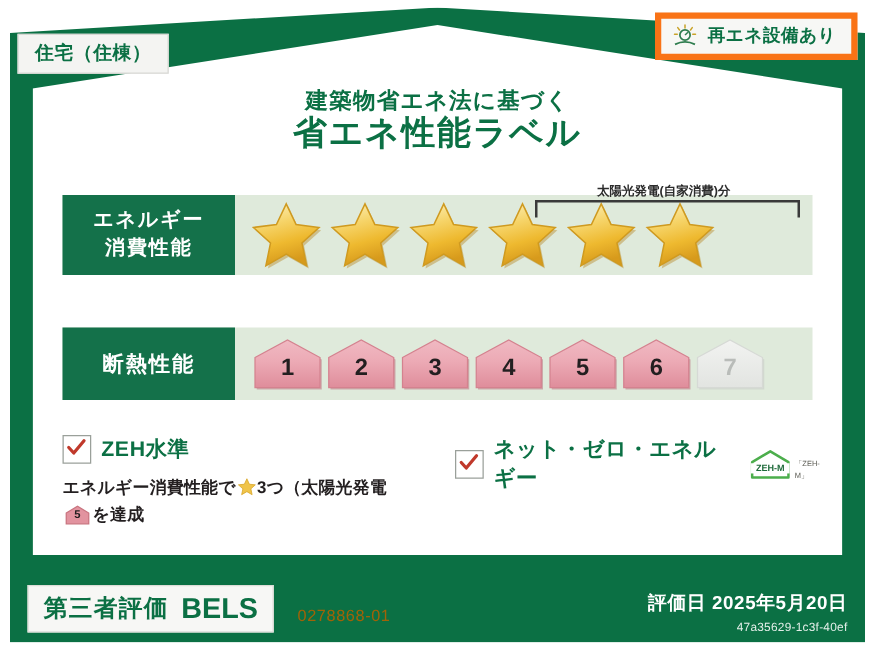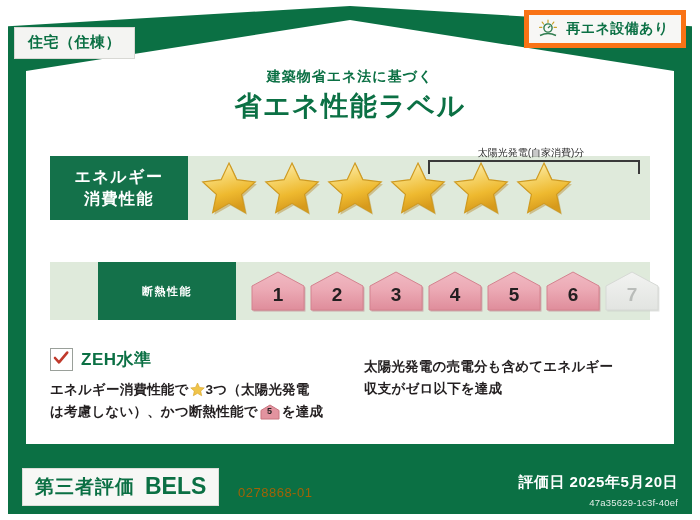--- a/index.html
+++ b/index.html
@@ -46,7 +46,7 @@
   
   .title-sub{
     position:absolute;left:0;top:68px;width:700px;text-align:center;
-    font-size:14px;font-weight:bold;color:#0b7044;letter-spacing:1px;
+    font-size:18px;font-weight:bold;color:#0b7044;letter-spacing:1px;
     z-index:5;
   }
   .title-main{

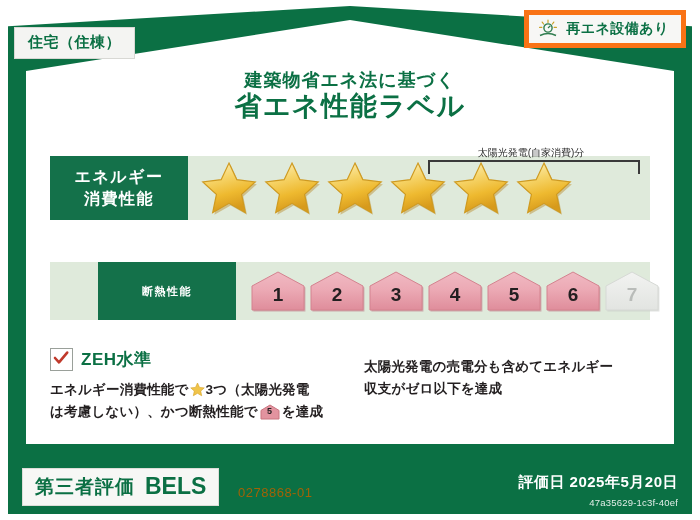--- a/index.html
+++ b/index.html
@@ -76,7 +76,7 @@
   
   .solar-note{
     position:absolute;left:416px;top:146px;width:230px;text-align:center;
-    font-size:10px;font-weight:normal;color:#2b2b2b;z-index:6;
+    font-size:10px;font-weight:bold;color:#2b2b2b;z-index:6;
   }
   .solar-bracket{
     position:absolute;left:428px;top:160px;width:208px;height:12px;

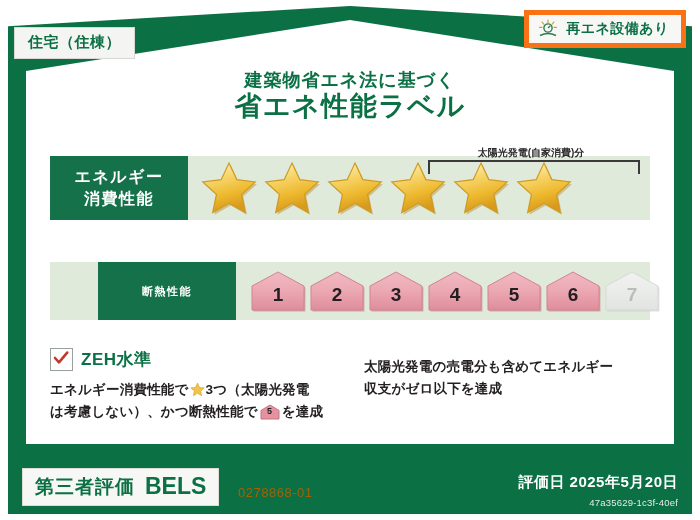--- a/index.html
+++ b/index.html
@@ -68,7 +68,7 @@
     font-weight:bold;letter-spacing:1.5px;flex:none;
   }
   .row-energy .row-key{font-size:16px;line-height:1.35;}
-  .row-insul .row-key{font-size:11px;margin-left:48px;}
+  .row-insul .row-key{font-size:17px;}
   .row-val{flex:1;position:relative;display:flex;align-items:center;}
   
   .stars{display:flex;align-items:center;gap:5px;padding-left:12px;}

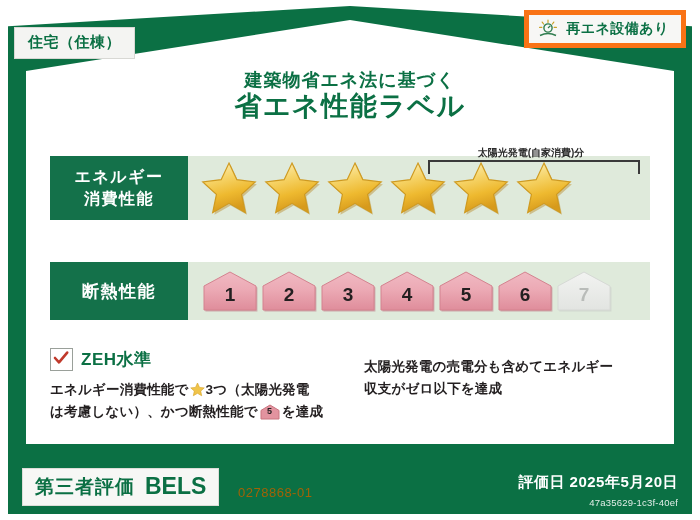--- a/index.html
+++ b/index.html
@@ -375,6 +375,22 @@
   </div>
 
   <div class="crit crit-right">
+    <div class="crit-head">
+      <span class="chk">
+        <svg width="18" height="18" viewBox="0 0 18 18" style="position:absolute;left:1px;top:0;">
+          <path d="M3 9 L7 13.4 L15.2 3.6" fill="none" stroke="#c0392b" stroke-width="2.6" stroke-linecap="round" stroke-linejoin="round"></path>
+        </svg>
+      </span>
+      <span class="crit-title">ネット・ゼロ・エネルギー</span>
+      <span class="zehm-logo">
+        <svg width="38" height="27" viewBox="0 0 38 27">
+          <path d="M3 11.5 L19 2 L35 11.5 L35 25 L3 25 Z" fill="none" stroke="#4cae4c" stroke-width="2.2" stroke-linejoin="round"></path>
+          <rect x="2" y="12.5" width="34" height="9" fill="#ffffff"></rect>
+          <text x="19" y="19.6" font-size="8" font-weight="bold" fill="#1f6b3b" text-anchor="middle" font-family="Liberation Sans, sans-serif">ZEH-M</text>
+        </svg>
+        <span class="zehm-cap">「ZEH-M」</span>
+      </span>
+    </div>
     <div class="crit-body">
       <span>太陽光発電の売電分も含めてエネルギー</span><br>
       <span>収支がゼロ以下を達成</span>

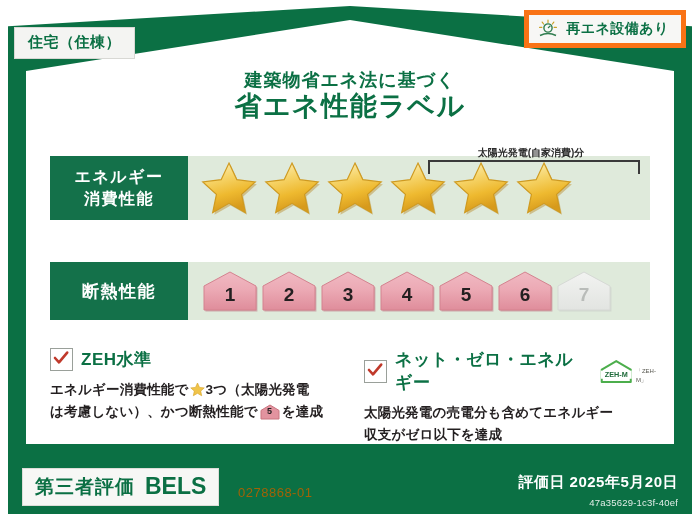--- a/index.html
+++ b/index.html
@@ -368,7 +368,7 @@
     <div class="crit-body">
       <span>エネルギー消費性能で</span><svg class="inline-star" width="15" height="15" viewBox="0 0 24 24">
           <path d="M12 1.6 L15.2 8.6 L22.8 9.4 L17.1 14.5 L18.7 22 L12 18.1 L5.3 22 L6.9 14.5 L1.2 9.4 L8.8 8.6 Z" fill="#f0c44a" stroke="#d7a427" stroke-width="1"></path>
-        </svg><span>3つ（太陽光発電</span><br><span>は考慮しない）、かつ断熱性能で</span><span class="inline-grade"><svg width="20" height="16" viewBox="0 0 20 16" style="position:absolute;inset:0;">
+        </svg><span>3つ（太陽光発電</span><br><span class="inline-grade"><svg width="20" height="16" viewBox="0 0 20 16" style="position:absolute;inset:0;">
             <path d="M1 6.4 L10 1 L19 6.4 L19 15 L1 15 Z" fill="#e2939f" stroke="#c9747f" stroke-width="1"></path>
           </svg><span class="gnum">5</span></span><span>を達成</span>
     </div>

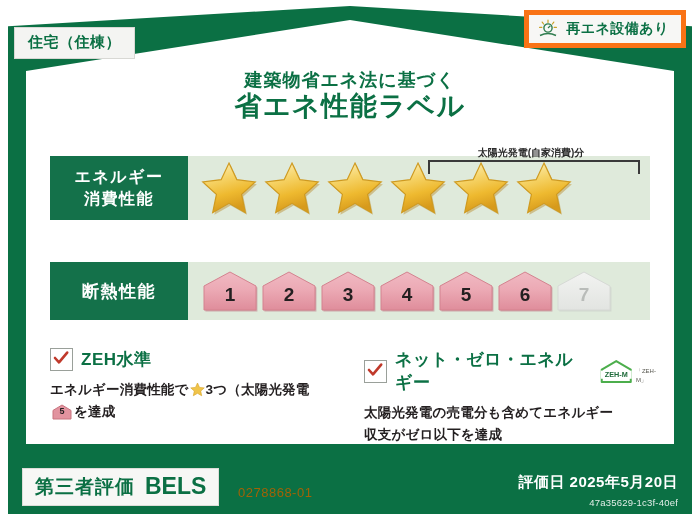--- a/index.html
+++ b/index.html
@@ -391,10 +391,6 @@
         <span class="zehm-cap">「ZEH-M」</span>
       </span>
     </div>
-    <div class="crit-body">
-      <span>太陽光発電の売電分も含めてエネルギー</span><br>
-      <span>収支がゼロ以下を達成</span>
-    </div>
   </div>
 
   <div class="footer">

